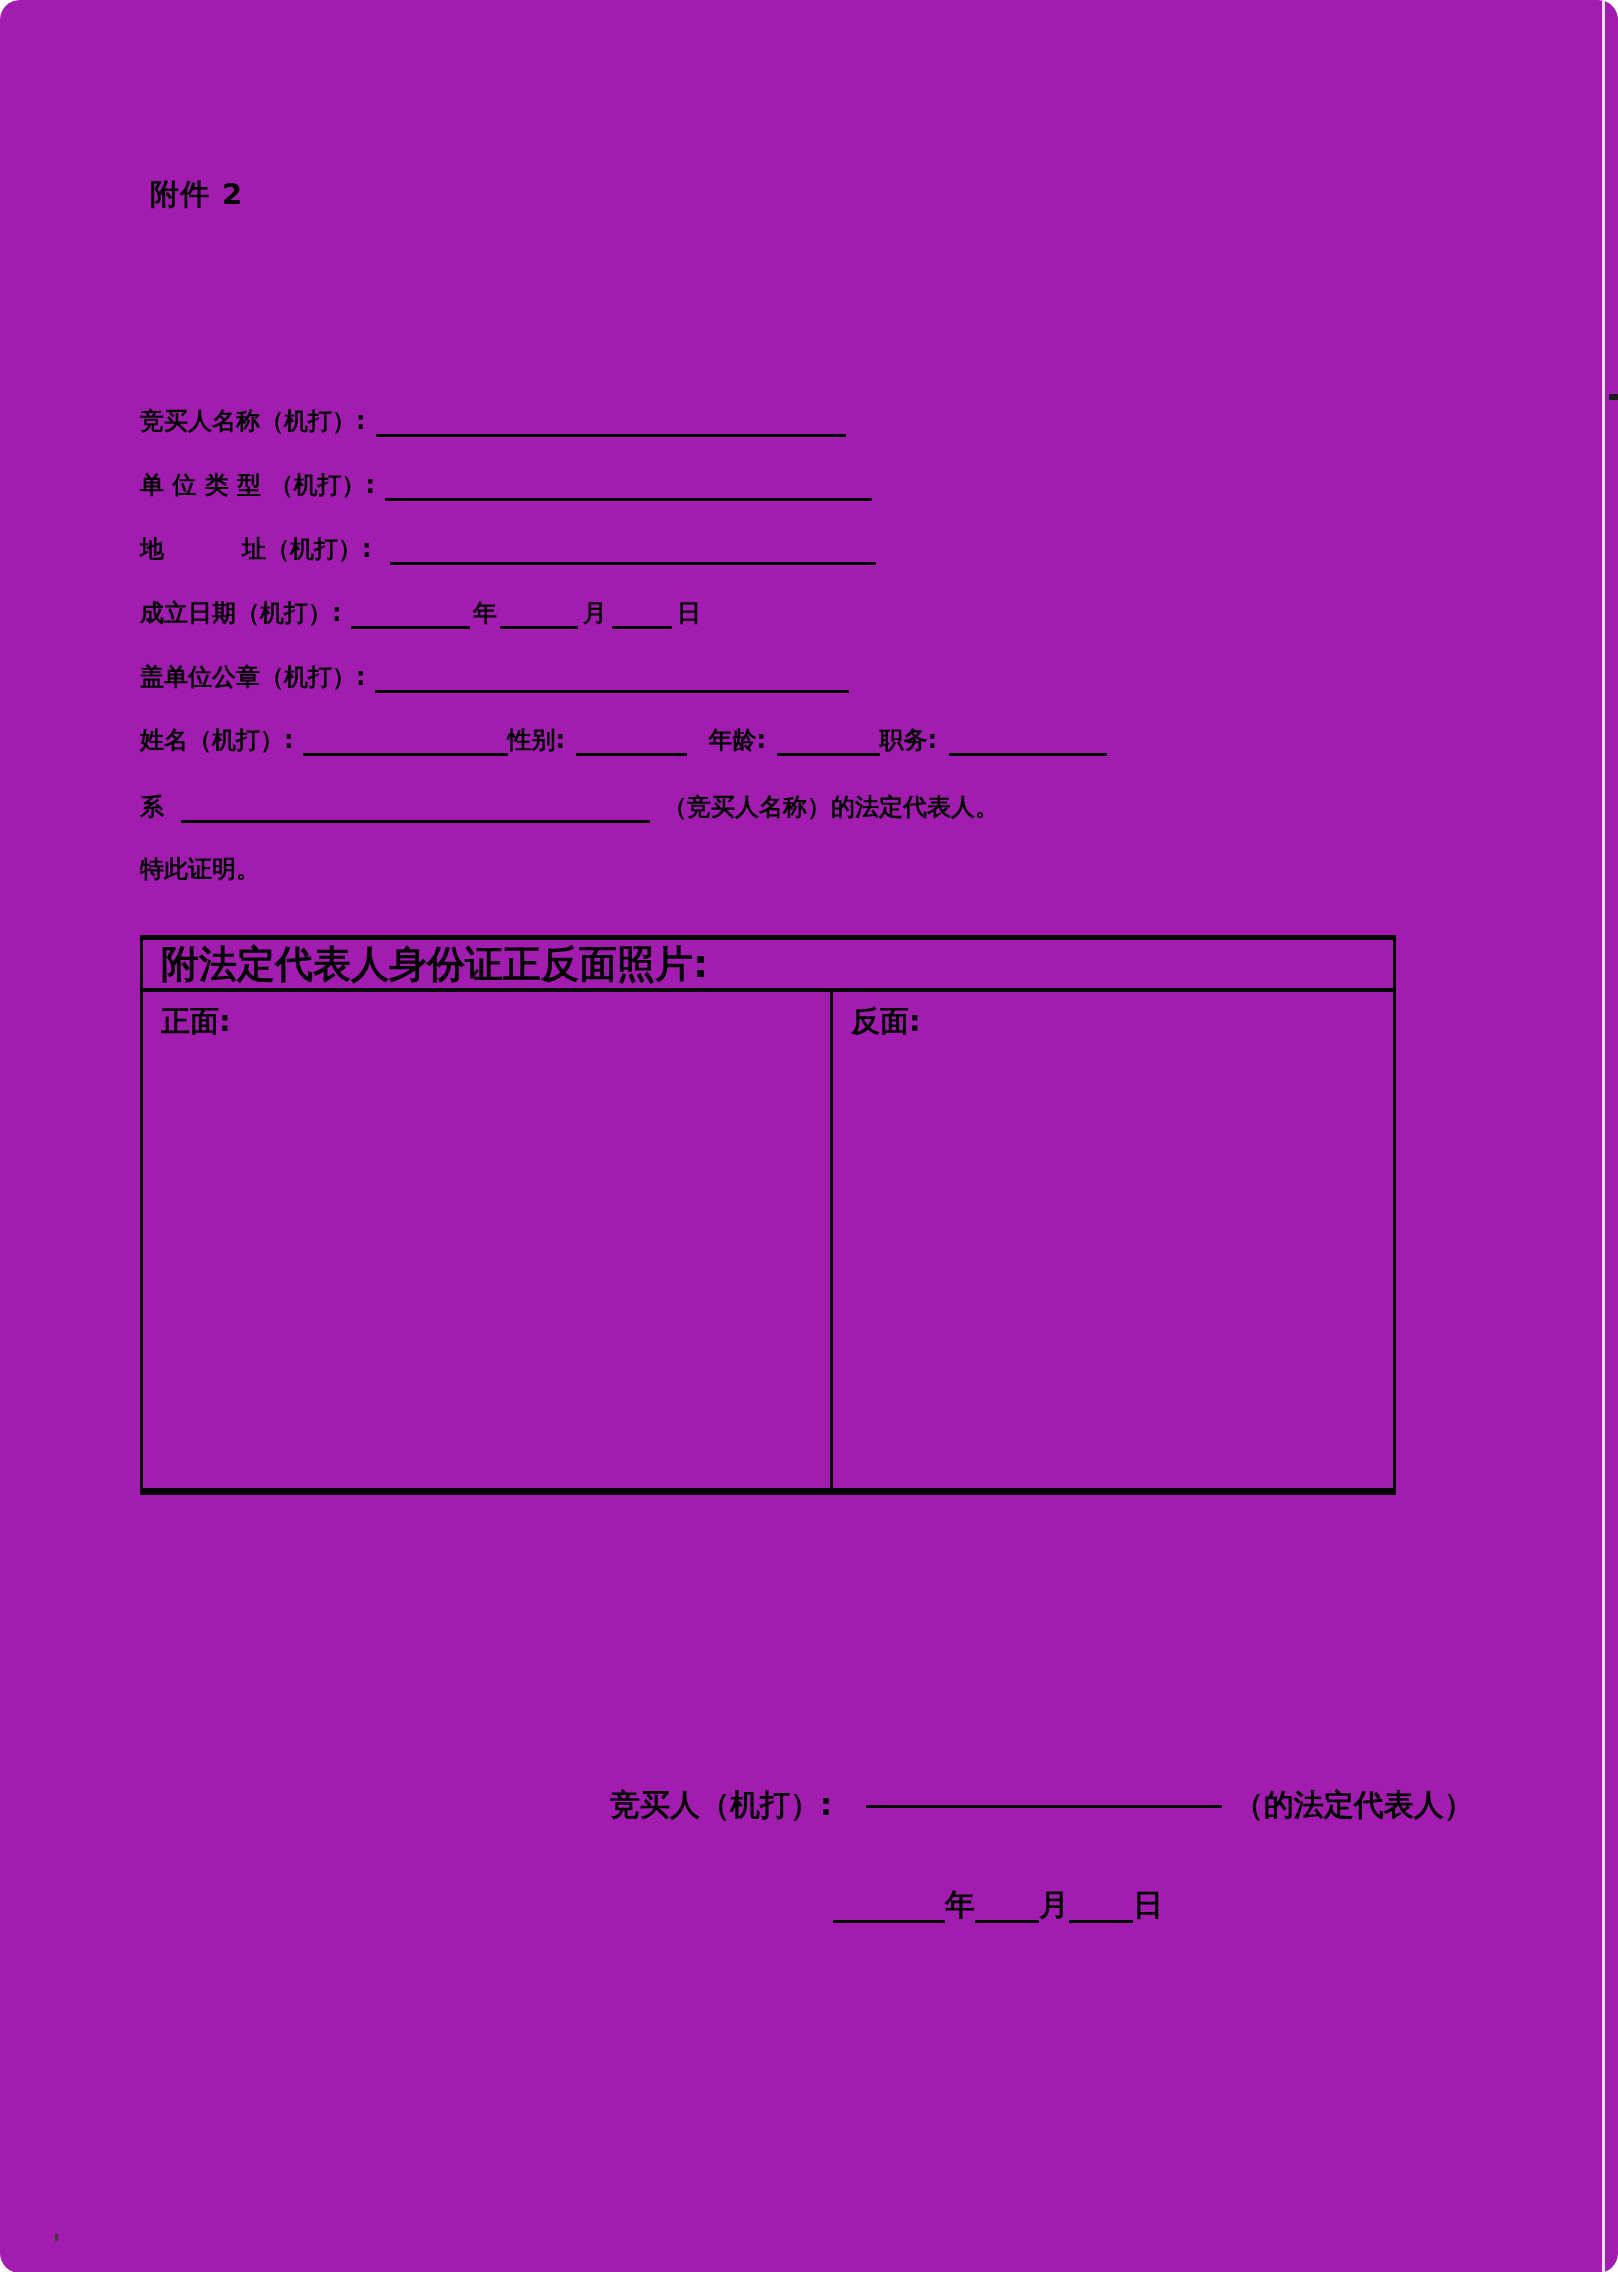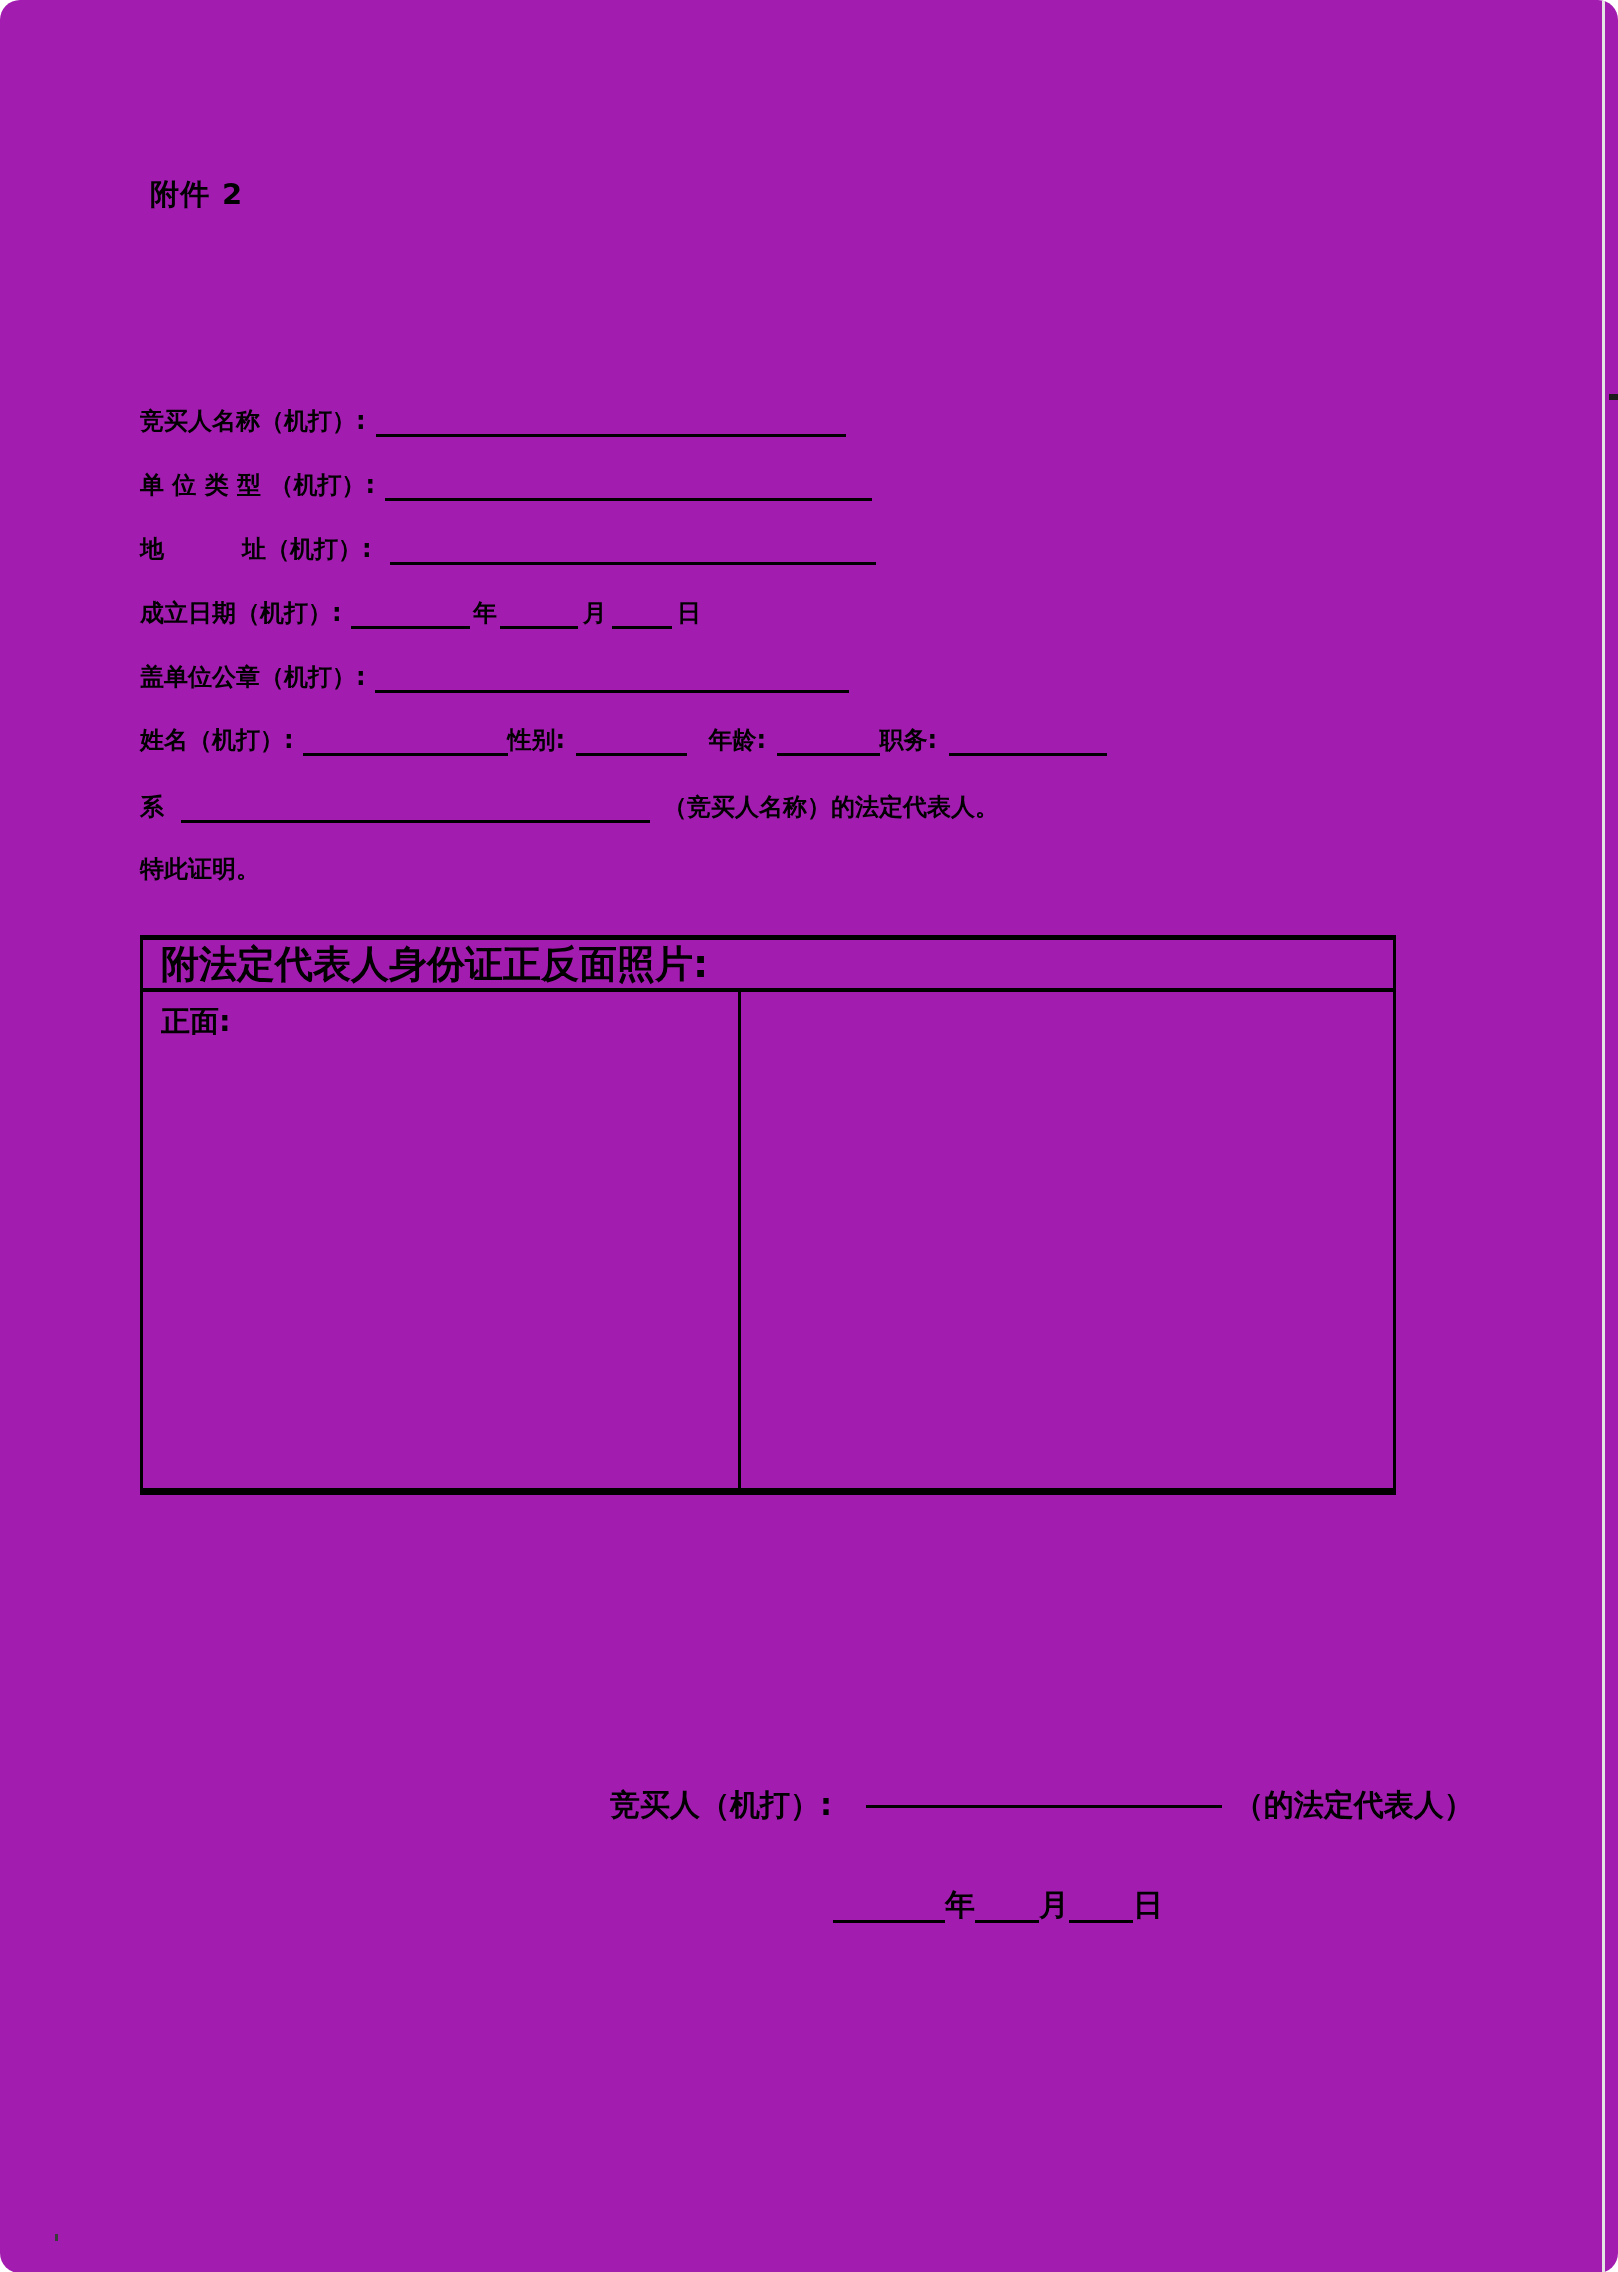--- a/index.html
+++ b/index.html
@@ -86,7 +86,7 @@
     font-size: 29px;
   }
   .photo-table .cell-front {
-    width: 598px;
+    width: 690px;
     border-right: 3.3px solid #000000;
   }
   .photo-table .cell-back {

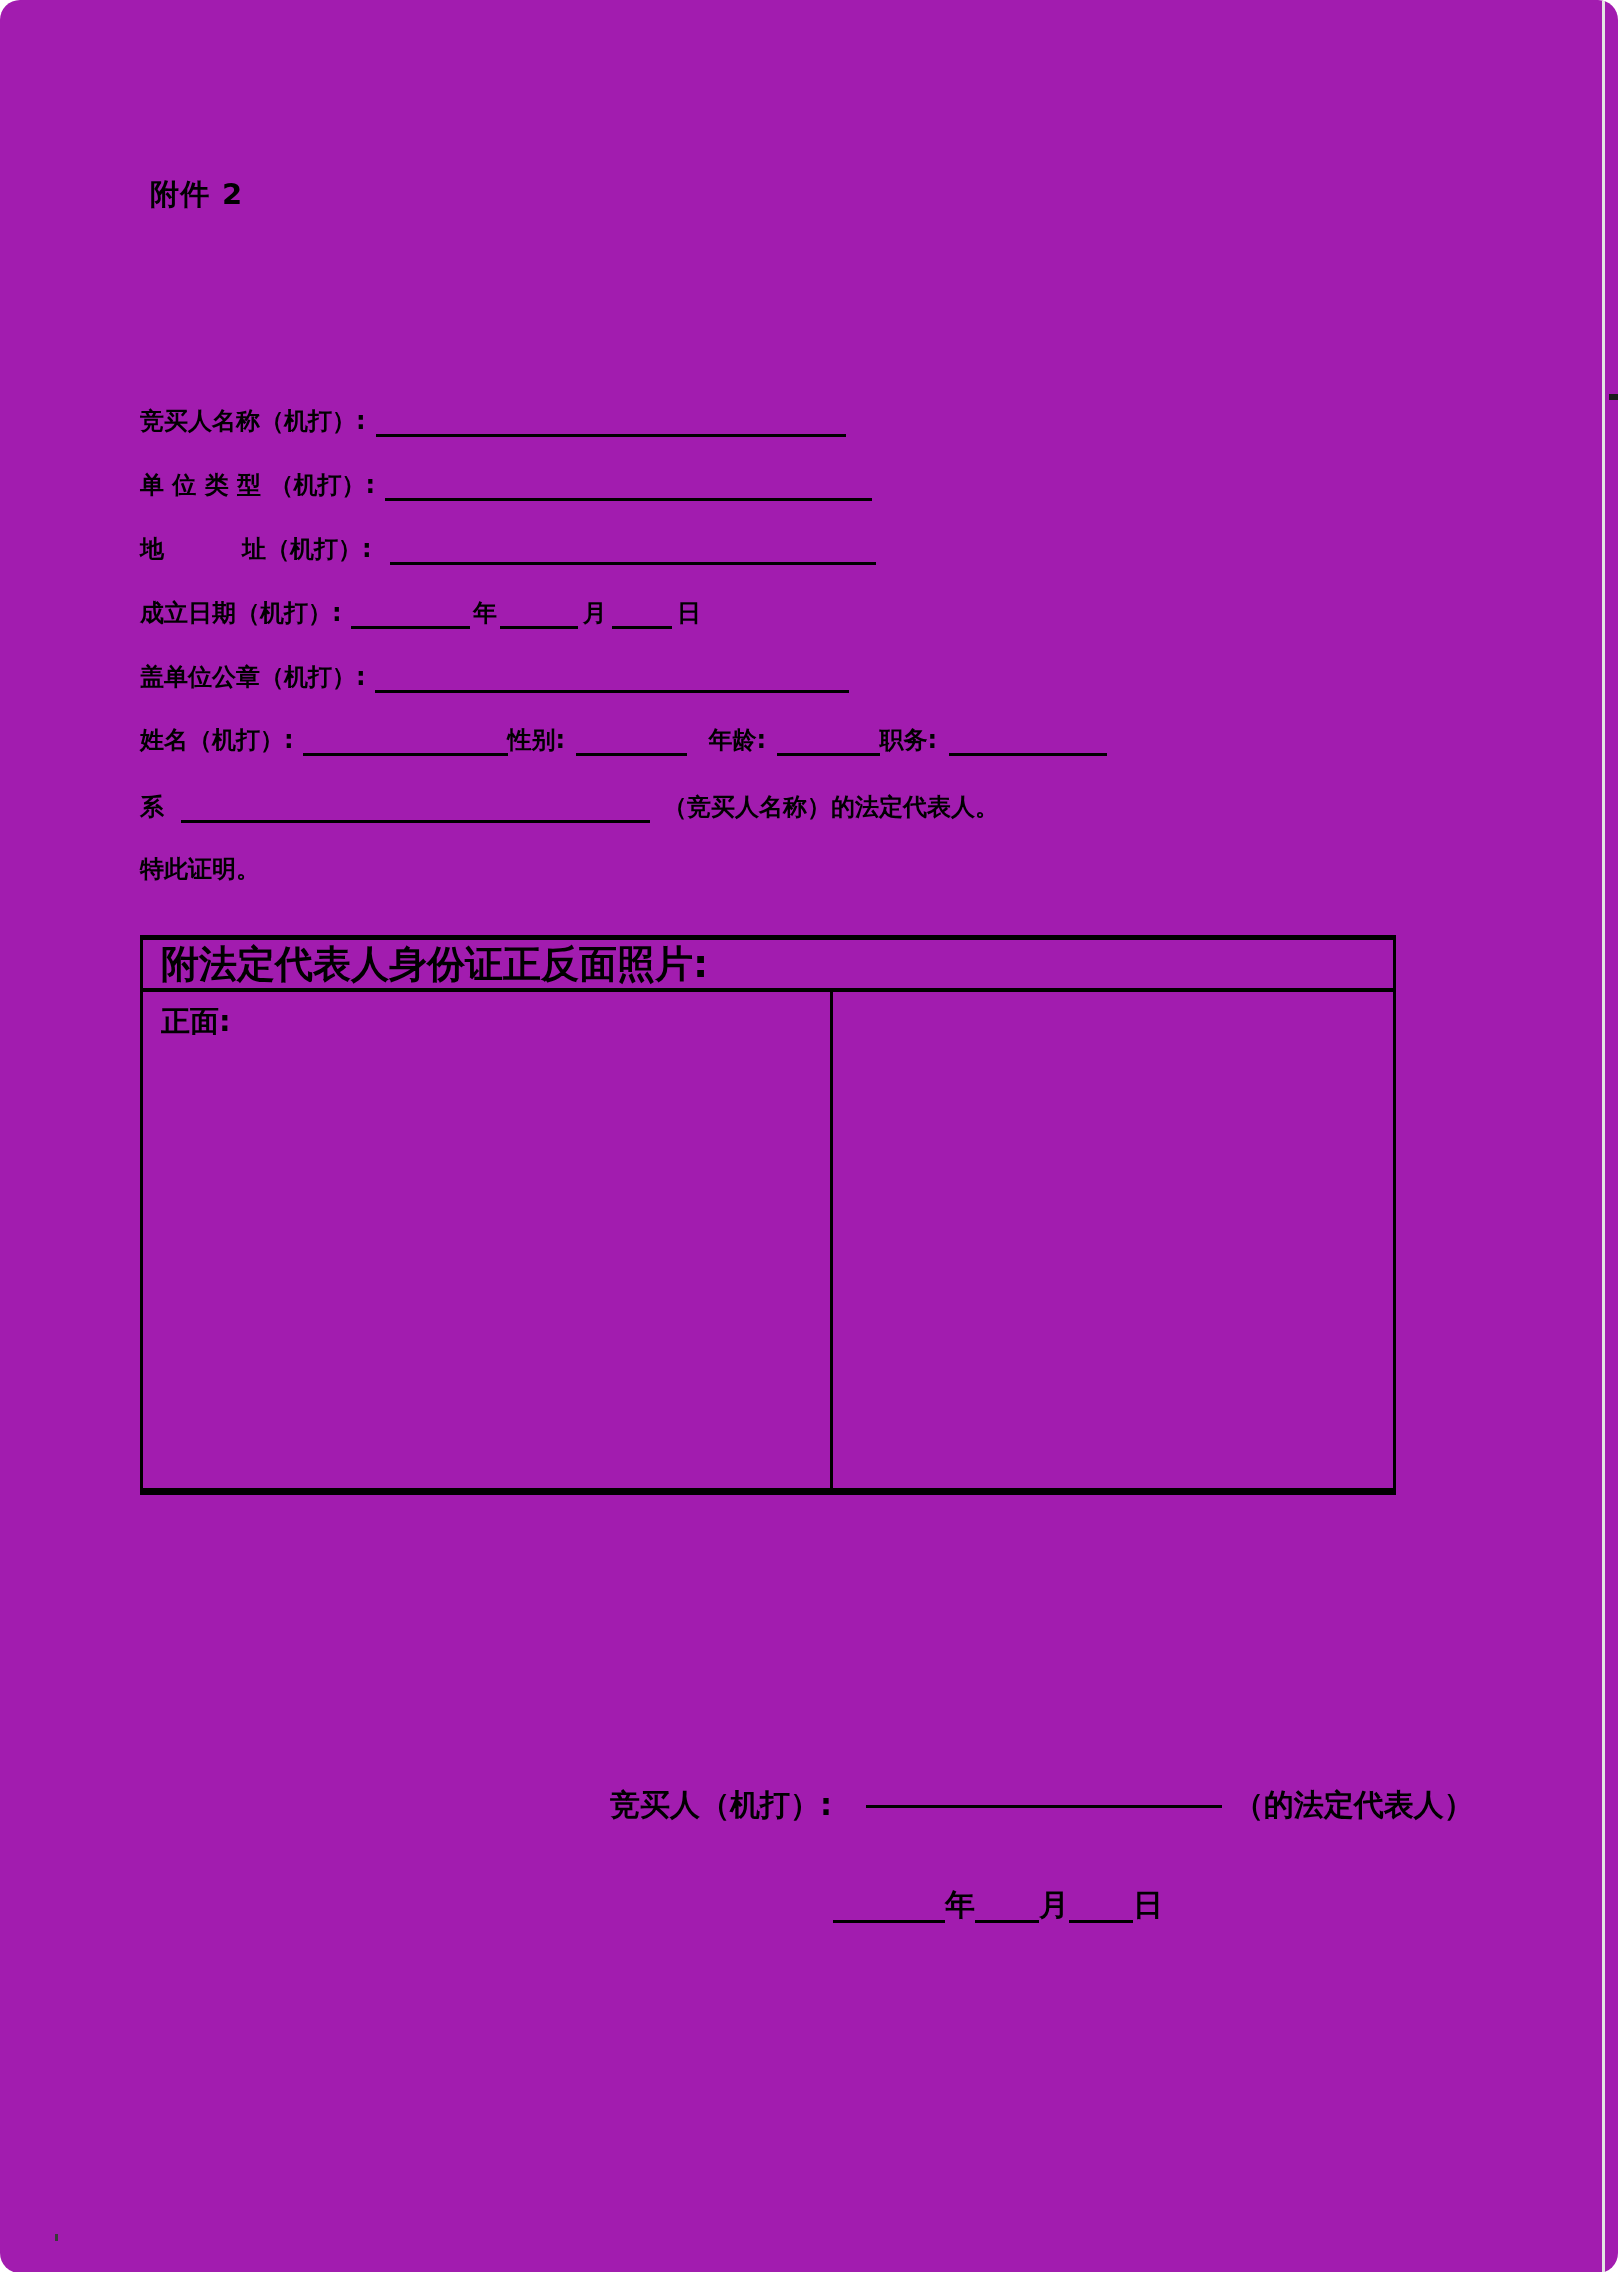--- a/index.html
+++ b/index.html
@@ -208,6 +208,9 @@
       <div class="cell cell-front">
         <span>正面:</span>
       </div>
+      <div class="cell cell-back">
+        <span>反面:</span>
+      </div>
     </div>
   </div>
 

